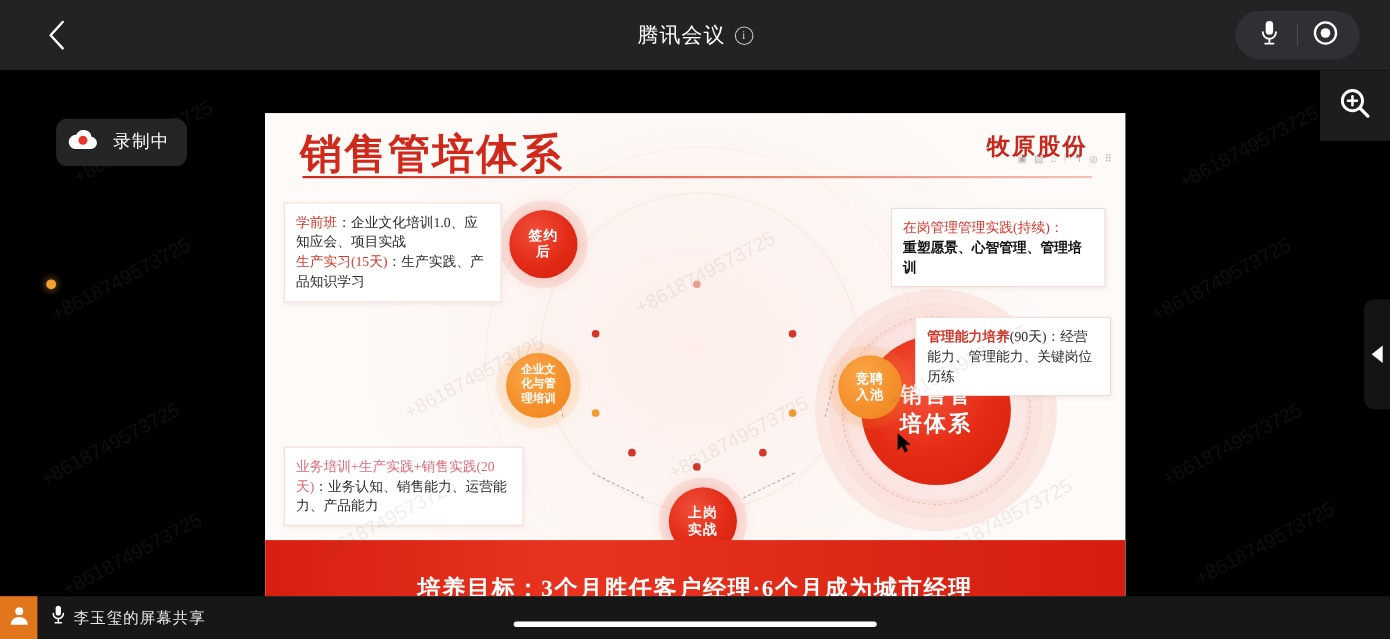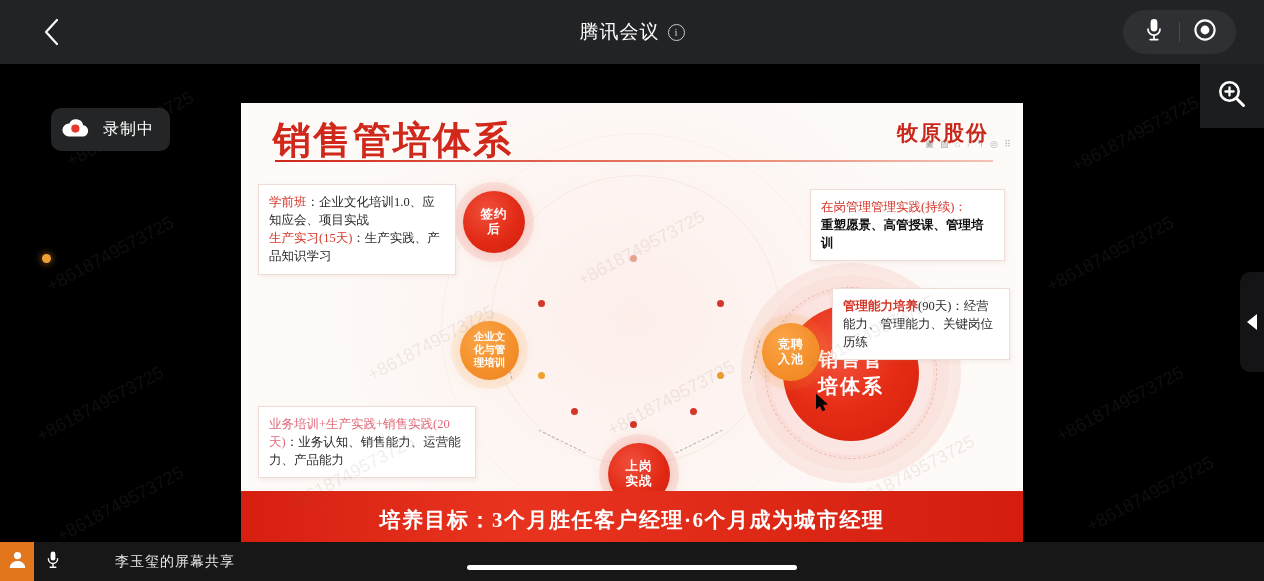--- a/index.html
+++ b/index.html
@@ -399,7 +399,7 @@
 
     <div class="tbox" style="left:569px; top:86px; width:195px;">
       <div class="hl-red">在岗管理管理实践(持续)：</div>
-      <div class="hl-strong">重塑愿景、高管授课、管理培训</div>
+      <div class="hl-strong">重塑愿景、心智管理、管理培训</div>
     </div>
 
     <div class="tbox" style="left:591px; top:185px; width:178px;">

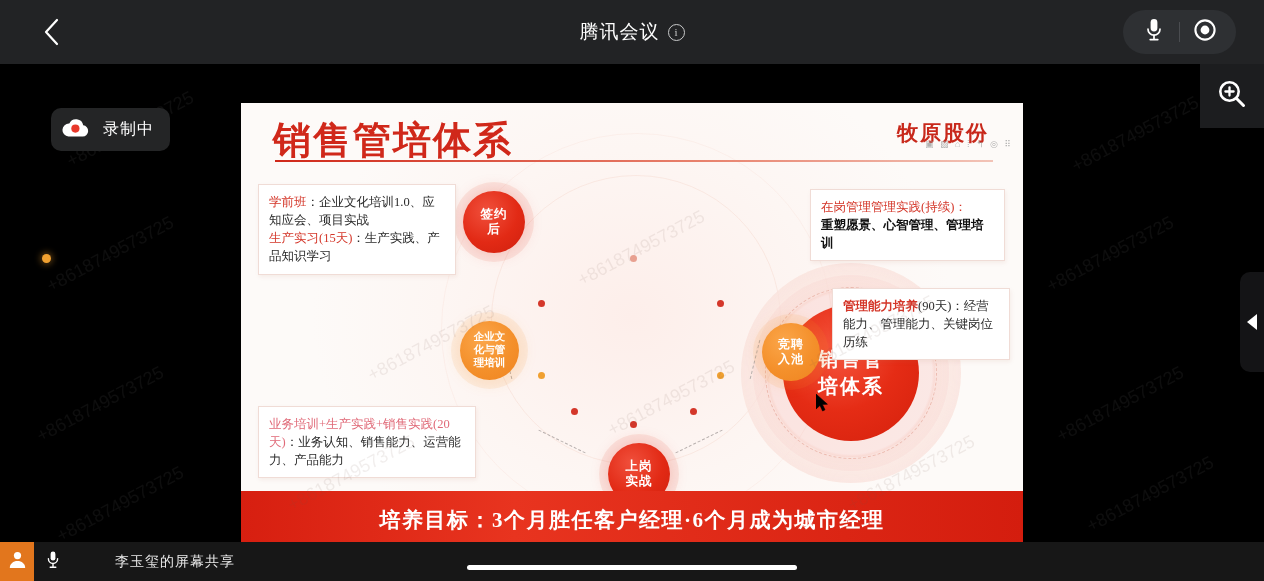--- a/index.html
+++ b/index.html
@@ -205,7 +205,7 @@
   .footer-band {
     position:absolute; left:0; bottom:0; width:782px; height:58px;
     background:linear-gradient(90deg,#d71f10 0%, #e8341f 35%, #d41d0e 100%);
-    display:flex; align-items:center; justify-content:center;
+    display:flex; align-items:flex-end; justify-content:center;
   }
   .footer-band span {
     font-family:"Liberation Serif","DejaVu Serif",serif;

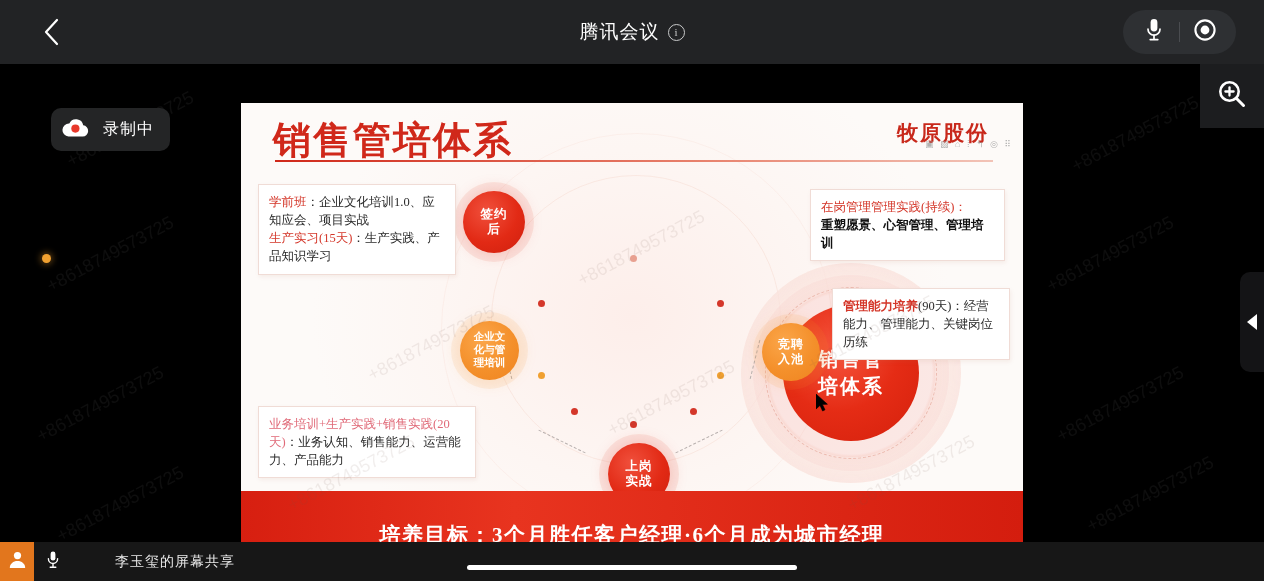--- a/index.html
+++ b/index.html
@@ -237,7 +237,7 @@
     display:flex; align-items:center; justify-content:center;
   }
   .share-label {
-    font-size:14px; color:#e9e9e9; letter-spacing:1px;margin-left:48px;
+    font-size:14px; color:#e9e9e9; letter-spacing:1px;
   }
   .mic-small { margin:0 7px 0 12px; display:flex; align-items:center; }
   .home-indicator {

